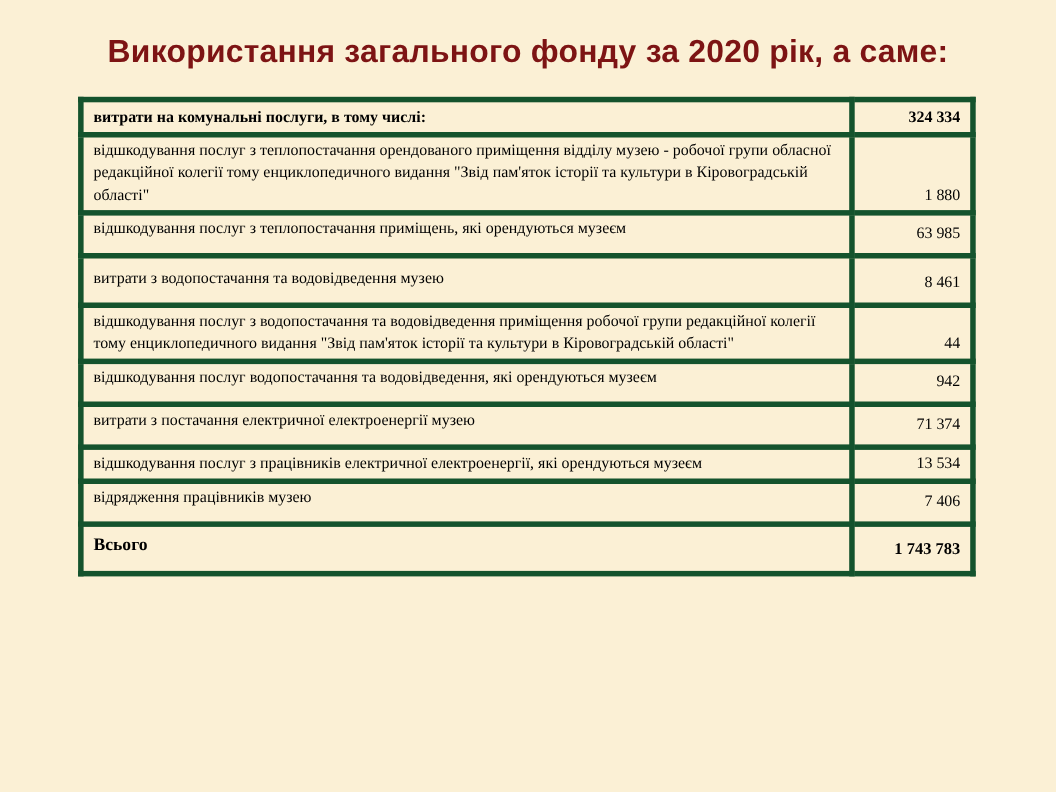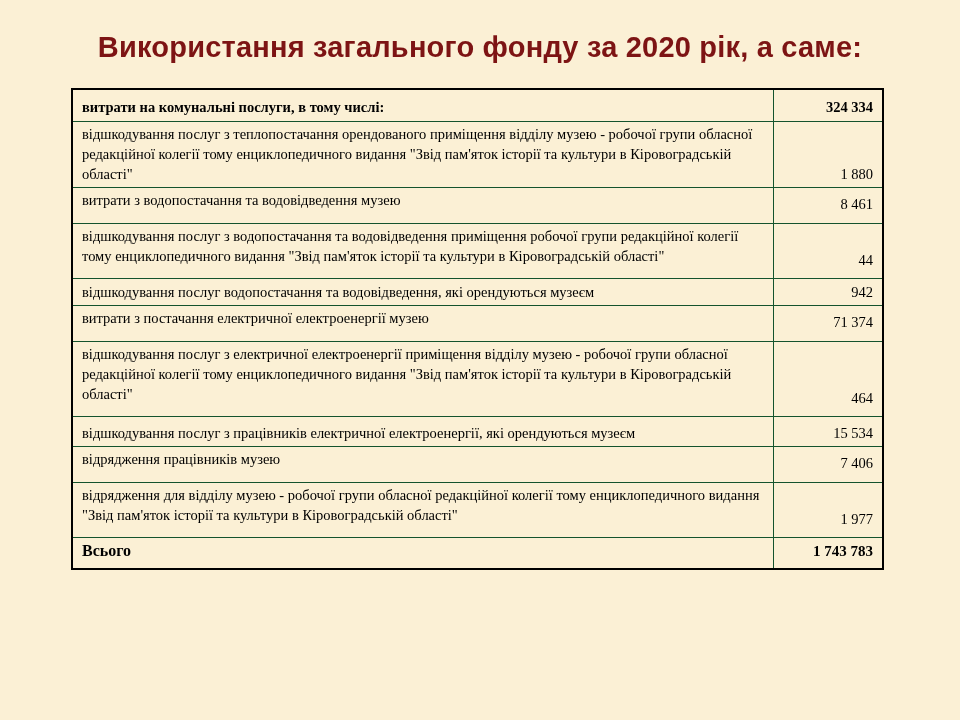--- a/index.html
+++ b/index.html
@@ -34,7 +34,7 @@
   col.c-value { width: 110px; }
 
   td {
-    border: 1px solid #14532d;
+    border: 5px solid #14532d;
     vertical-align: bottom;
     font-size: 14.5px;
     line-height: 1.4;

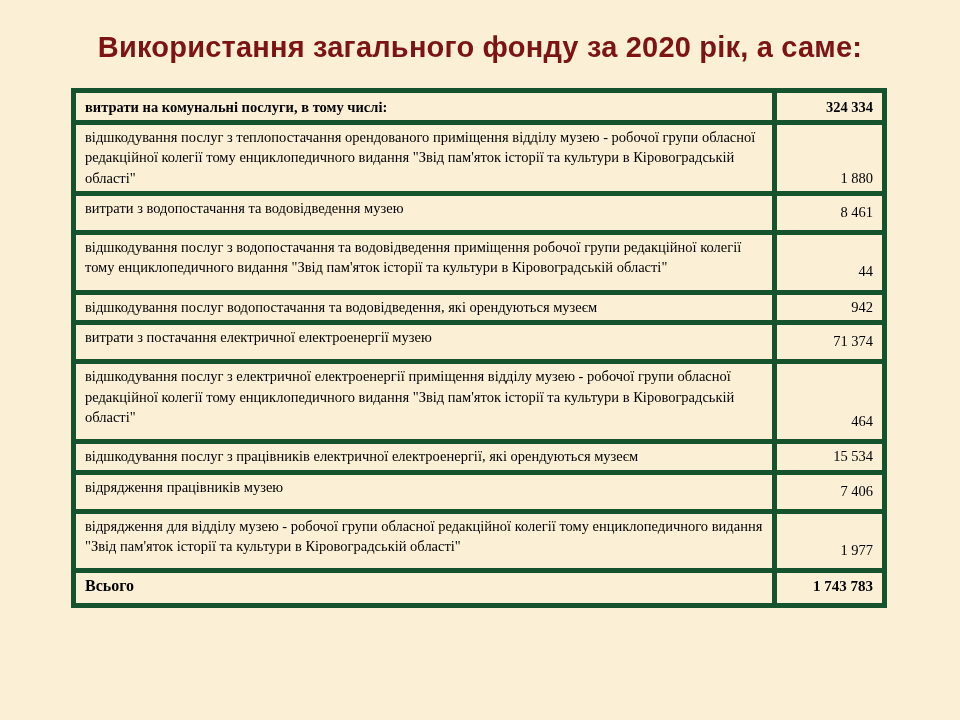--- a/index.html
+++ b/index.html
@@ -98,6 +98,10 @@
           <td class="value">1 880</td>
         </tr>
         <tr class="item">
+          <td class="label">відшкодування послуг з теплопостачання приміщень, які орендуються  музеєм</td>
+          <td class="value">63 985</td>
+        </tr>
+        <tr class="item">
           <td class="label">витрати з водопостачання та водовідведення музею</td>
           <td class="value">8 461</td>
         </tr>

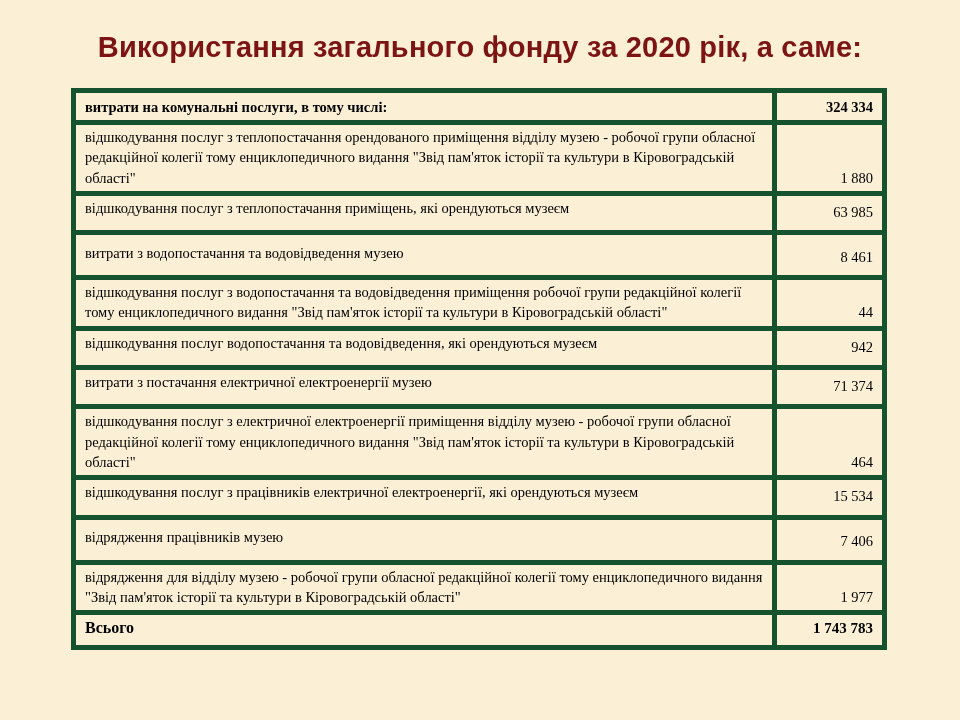--- a/index.html
+++ b/index.html
@@ -118,10 +118,6 @@
           <td class="value">71 374</td>
         </tr>
         <tr class="item">
-          <td class="label">відшкодування послуг з  електричної електроенергії приміщення відділу музею - робочої групи обласної редакційної колегії тому енциклопедичного видання  "Звід пам'яток історії та культури в Кіровоградській області"</td>
-          <td class="value">464</td>
-        </tr>
-        <tr class="item">
           <td class="label">відшкодування послуг з працівників електричної електроенергії, які орендуються музеєм</td>
           <td class="value">15 534</td>
         </tr>

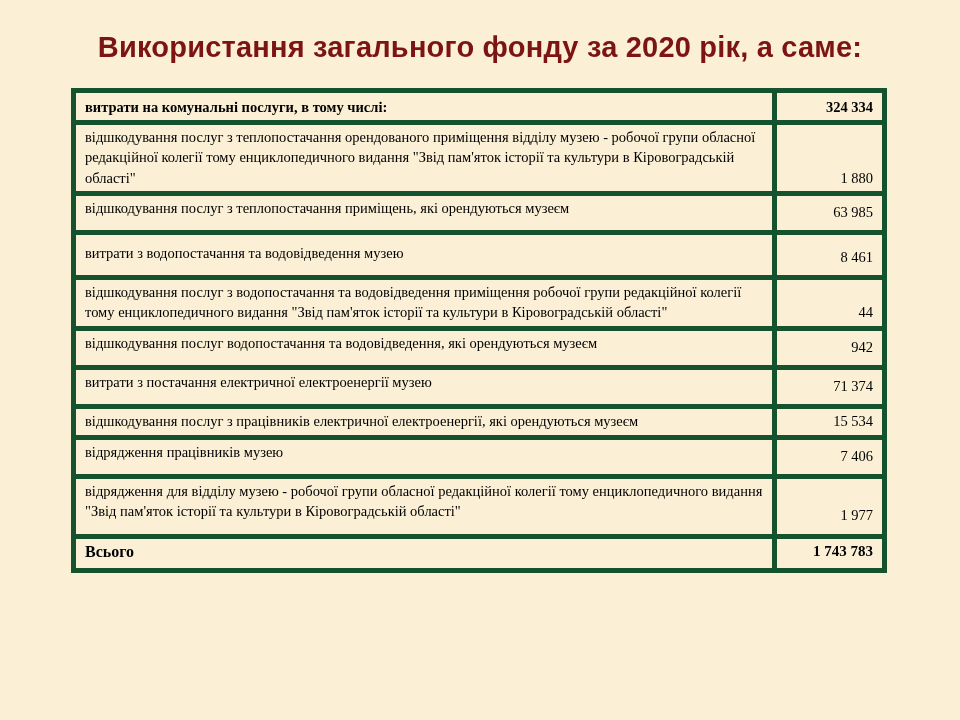--- a/index.html
+++ b/index.html
@@ -119,7 +119,7 @@
         </tr>
         <tr class="item">
           <td class="label">відшкодування послуг з працівників електричної електроенергії, які орендуються музеєм</td>
-          <td class="value">15 534</td>
+          <td class="value">13 534</td>
         </tr>
         <tr class="item">
           <td class="label">відрядження працівників музею</td>

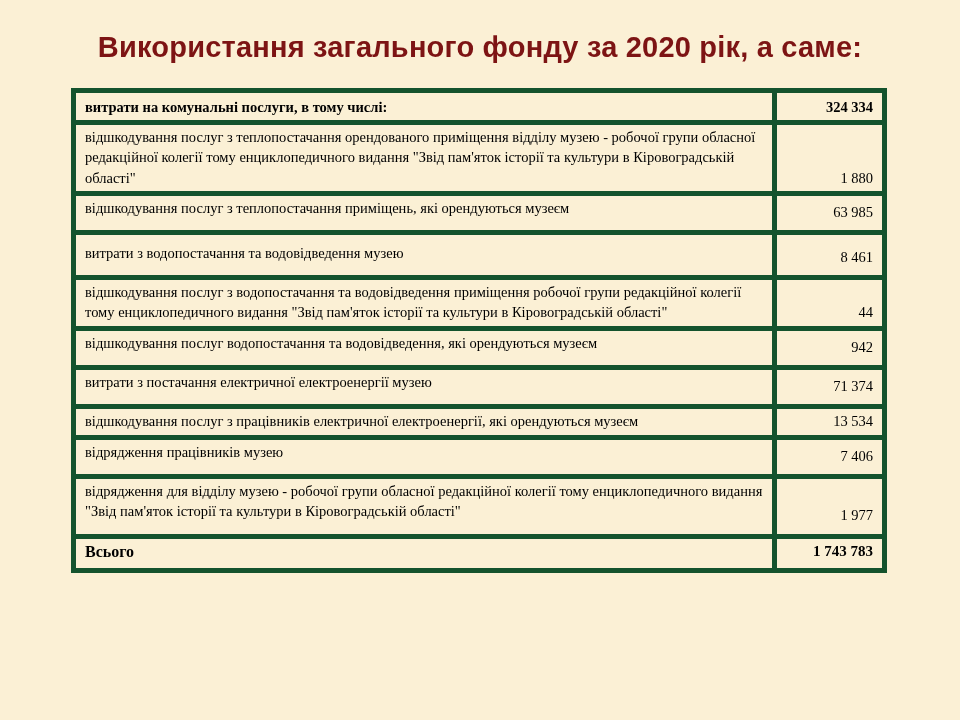--- a/index.html
+++ b/index.html
@@ -125,10 +125,6 @@
           <td class="label">відрядження працівників музею</td>
           <td class="value">7 406</td>
         </tr>
-        <tr class="item">
-          <td class="label">відрядження для відділу музею - робочої групи обласної редакційної колегії тому енциклопедичного видання  "Звід пам'яток історії та культури в Кіровоградській області"</td>
-          <td class="value">1 977</td>
-        </tr>
         <tr class="total">
           <td class="label">Всього</td>
           <td class="value">1 743 783</td>

